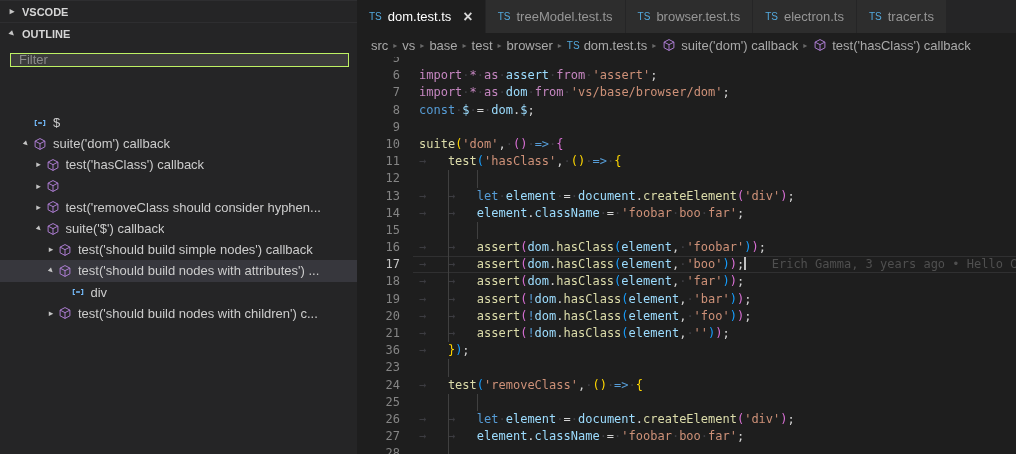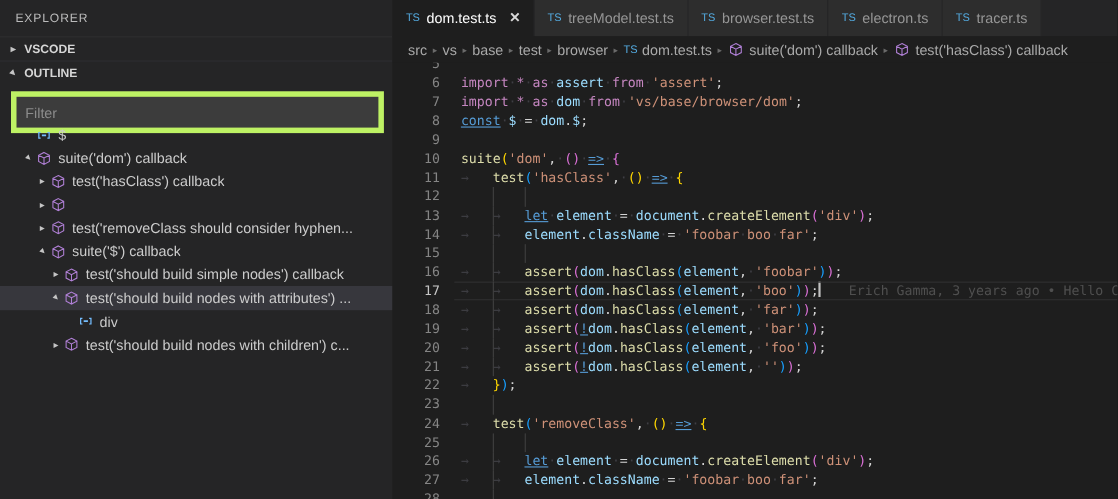--- a/index.html
+++ b/index.html
@@ -82,7 +82,6 @@
 <div id="app">
 
   <aside id="sidebar">
-    <div class="pane-title">EXPLORER</div>
     <div class="section-header">
       <span class="twisty">▸</span>
       <span>VSCODE</span>

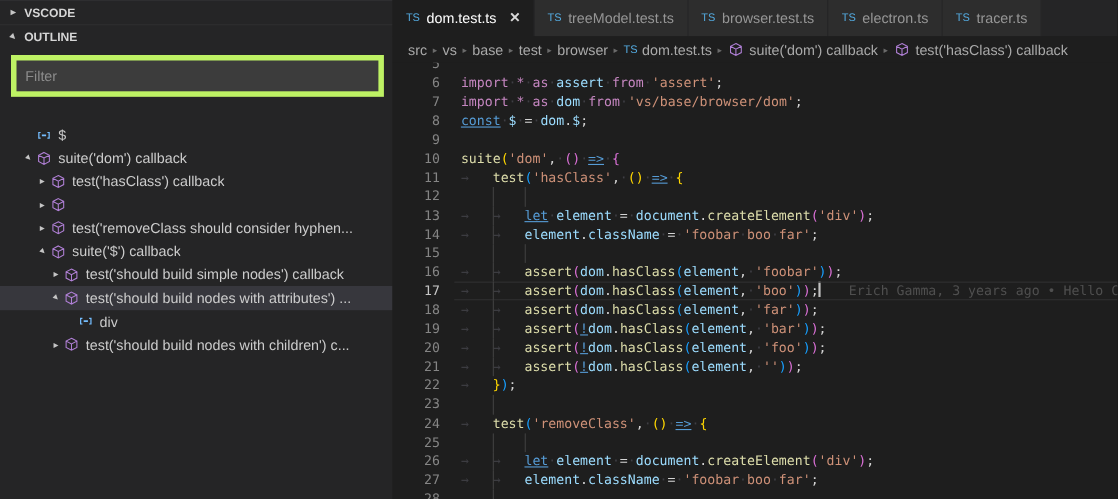--- a/index.html
+++ b/index.html
@@ -19,7 +19,7 @@
             color:#c5c5c5; line-height:1; }
   .twisty.expanded { transform:rotate(45deg); }
   .filter-wrap { padding:6px 8px 6px 10px; }
-  .filter-input { width:100%; height:38px; background:#3c3c3c; border:5px solid #bef264;
+  .filter-input { width:100%; height:14px; background:#3c3c3c; border:1px solid #bef264;
                   color:#cccccc; font-size:13px; padding:0 8px;
                   font-family:"Liberation Sans", sans-serif; }
   .filter-input::placeholder { color:#8c8c8c; }

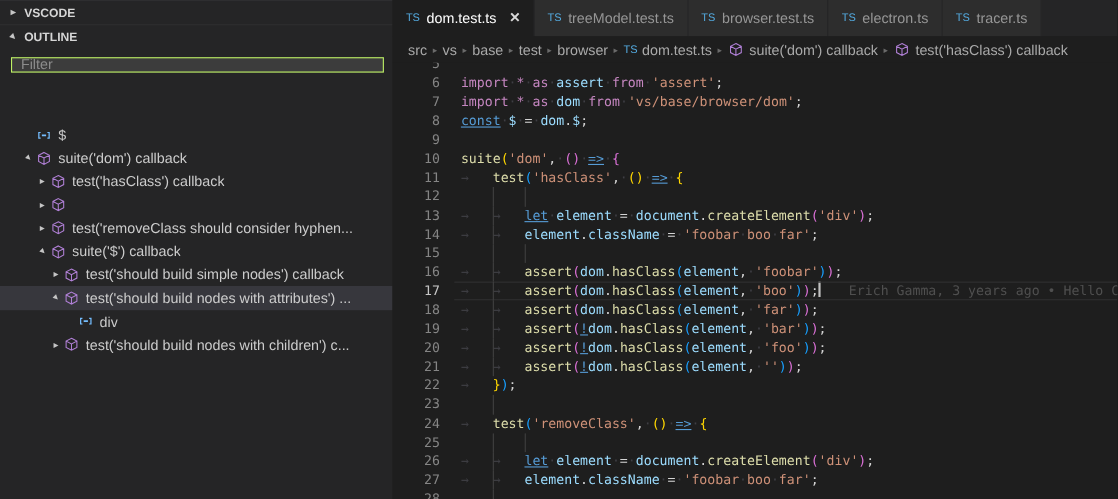--- a/index.html
+++ b/index.html
@@ -64,7 +64,7 @@
   .tk-tab { display:inline-block; width:28.9px; color:#3c3c41; vertical-align:top; }
   .tk-ws  { color:#3e3e44; }
   .tk-kw  { color:#c586c0; }
-  .tk-st  { color:#569cd6;text-decoration:underline; }
+  .tk-st  { color:#569cd6; }
   .tk-fn  { color:#dcdcaa; }
   .tk-var { color:#9cdcfe; }
   .tk-str { color:#ce9178; }

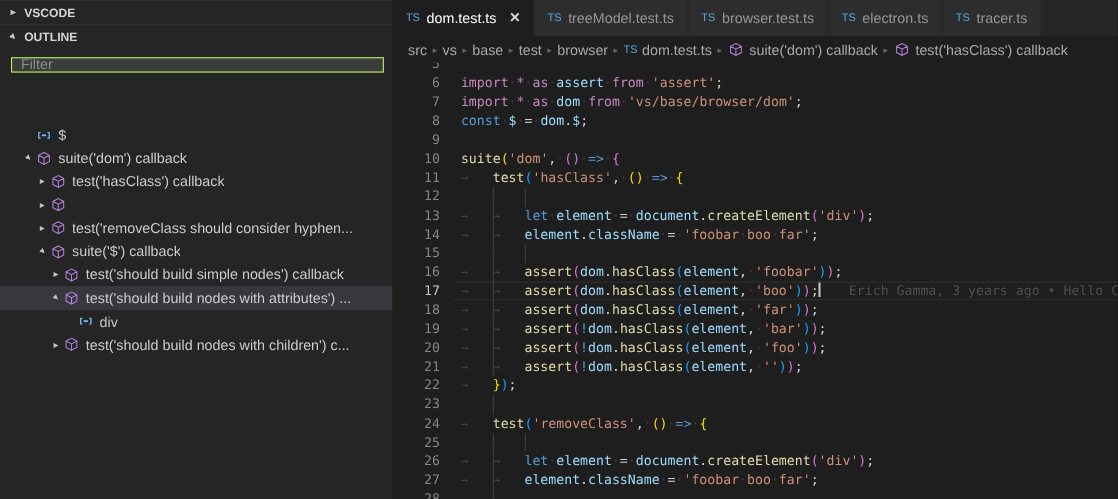--- a/index.html
+++ b/index.html
@@ -273,7 +273,7 @@
           <div class="code-line"><span class="guide" style="left: 90.9px;"></span><span class="ln">19</span><span class="tk-tab">→</span><span class="tk-tab">→</span><span class="tk-fn">assert</span><span class="tk-b2">(</span><span class="tk-st">!</span><span class="tk-var">dom</span><span class="tk-pn">.</span><span class="tk-fn">hasClass</span><span class="tk-b3">(</span><span class="tk-var">element</span><span class="tk-pn">,</span><span class="tk-ws">·</span><span class="tk-str">'bar'</span><span class="tk-b3">)</span><span class="tk-b2">)</span><span class="tk-pn">;</span></div>
           <div class="code-line"><span class="guide" style="left: 90.9px;"></span><span class="ln">20</span><span class="tk-tab">→</span><span class="tk-tab">→</span><span class="tk-fn">assert</span><span class="tk-b2">(</span><span class="tk-st">!</span><span class="tk-var">dom</span><span class="tk-pn">.</span><span class="tk-fn">hasClass</span><span class="tk-b3">(</span><span class="tk-var">element</span><span class="tk-pn">,</span><span class="tk-ws">·</span><span class="tk-str">'foo'</span><span class="tk-b3">)</span><span class="tk-b2">)</span><span class="tk-pn">;</span></div>
           <div class="code-line"><span class="guide" style="left: 90.9px;"></span><span class="ln">21</span><span class="tk-tab">→</span><span class="tk-tab">→</span><span class="tk-fn">assert</span><span class="tk-b2">(</span><span class="tk-st">!</span><span class="tk-var">dom</span><span class="tk-pn">.</span><span class="tk-fn">hasClass</span><span class="tk-b3">(</span><span class="tk-var">element</span><span class="tk-pn">,</span><span class="tk-ws">·</span><span class="tk-str">''</span><span class="tk-b3">)</span><span class="tk-b2">)</span><span class="tk-pn">;</span></div>
-          <div class="code-line"><span class="ln">22</span><span class="tk-tab">→</span><span class="tk-b1">}</span><span class="tk-b3">)</span><span class="tk-pn">;</span></div>
+          <div class="code-line"><span class="ln">36</span><span class="tk-tab">→</span><span class="tk-b1">}</span><span class="tk-b3">)</span><span class="tk-pn">;</span></div>
           <div class="code-line"><span class="guide" style="left: 90.9px;"></span><span class="ln">23</span></div>
           <div class="code-line"><span class="ln">24</span><span class="tk-tab">→</span><span class="tk-fn">test</span><span class="tk-b3">(</span><span class="tk-str">'removeClass'</span><span class="tk-pn">,</span><span class="tk-ws">·</span><span class="tk-b1">()</span><span class="tk-ws">·</span><span class="tk-st">=&gt;</span><span class="tk-ws">·</span><span class="tk-b1">{</span></div>
           <div class="code-line"><span class="guide" style="left: 90.9px;"></span><span class="guide" style="left: 119.8px;"></span><span class="ln">25</span></div>

